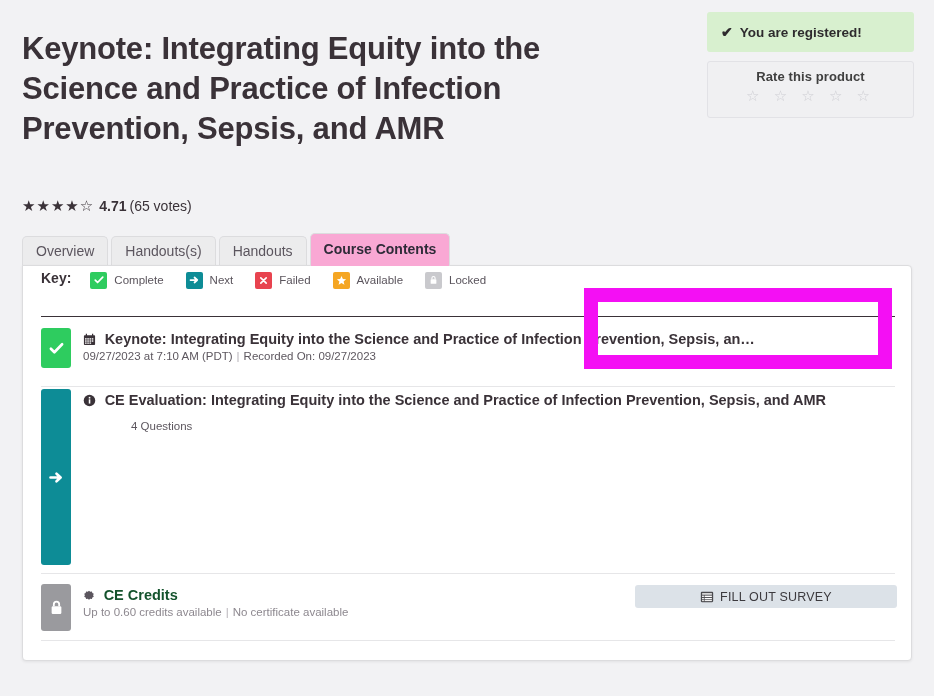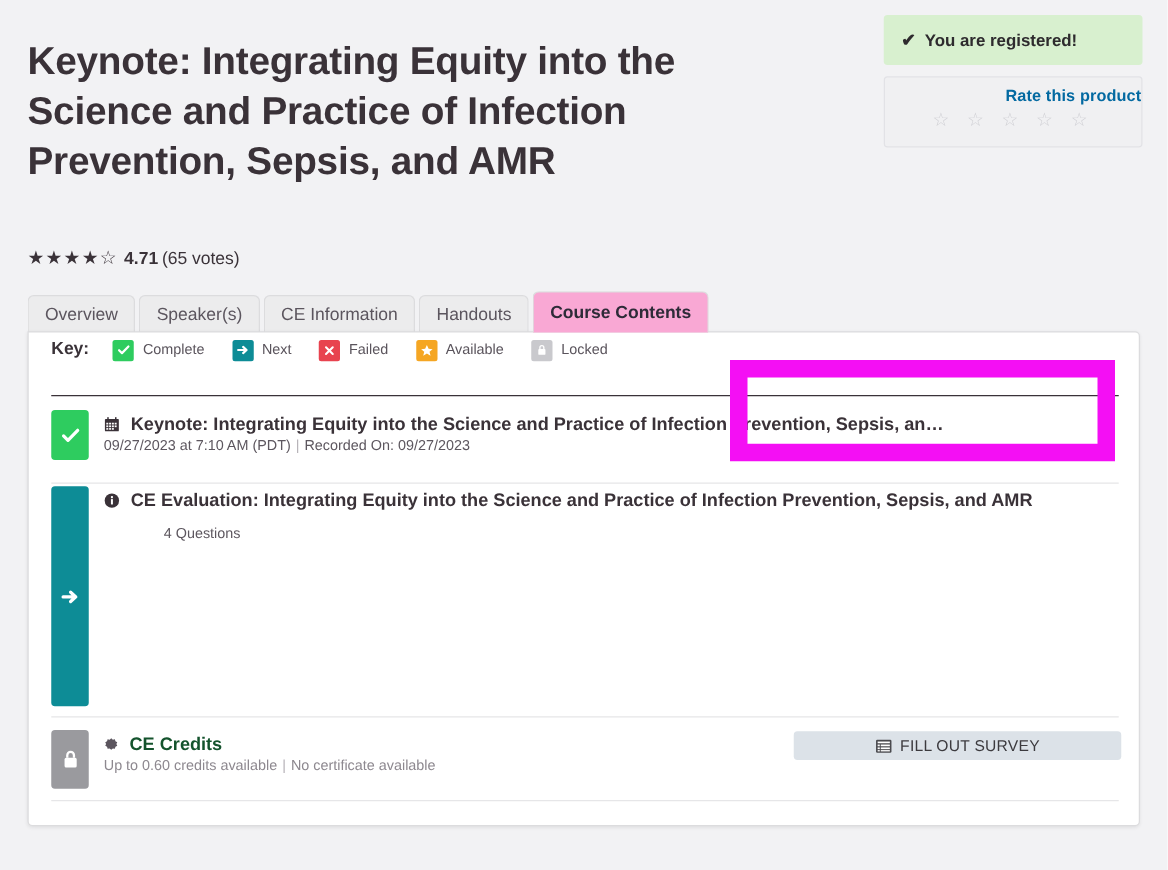--- a/index.html
+++ b/index.html
@@ -72,9 +72,8 @@
   #rate-box .rate-label {
     font-size: 13px;
     font-weight: bold;
-    color: #0369a1;
+    color: #404040;
     letter-spacing: 0.1px;
-    text-align: right;
   }
   #rate-box .rate-stars {
     margin-top: 3px;

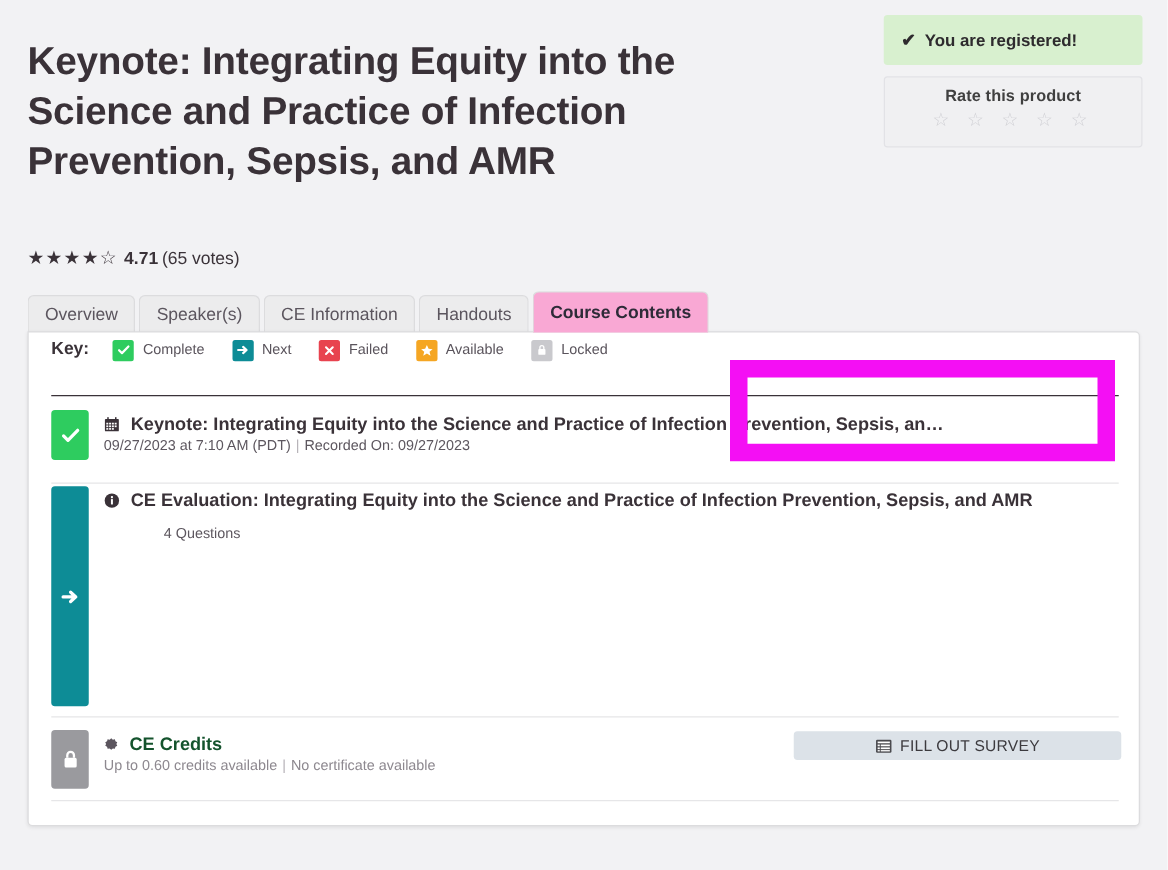--- a/index.html
+++ b/index.html
@@ -331,7 +331,7 @@
 
 <div id="tabs">
   <div class="tab">Overview</div>
-  <div class="tab">Speaker(s)</div>
+  <div class="tab">Handouts(s)</div>
   <div class="tab">CE Information</div>
   <div class="tab">Handouts</div>
   <div class="tab active">Course Contents</div>

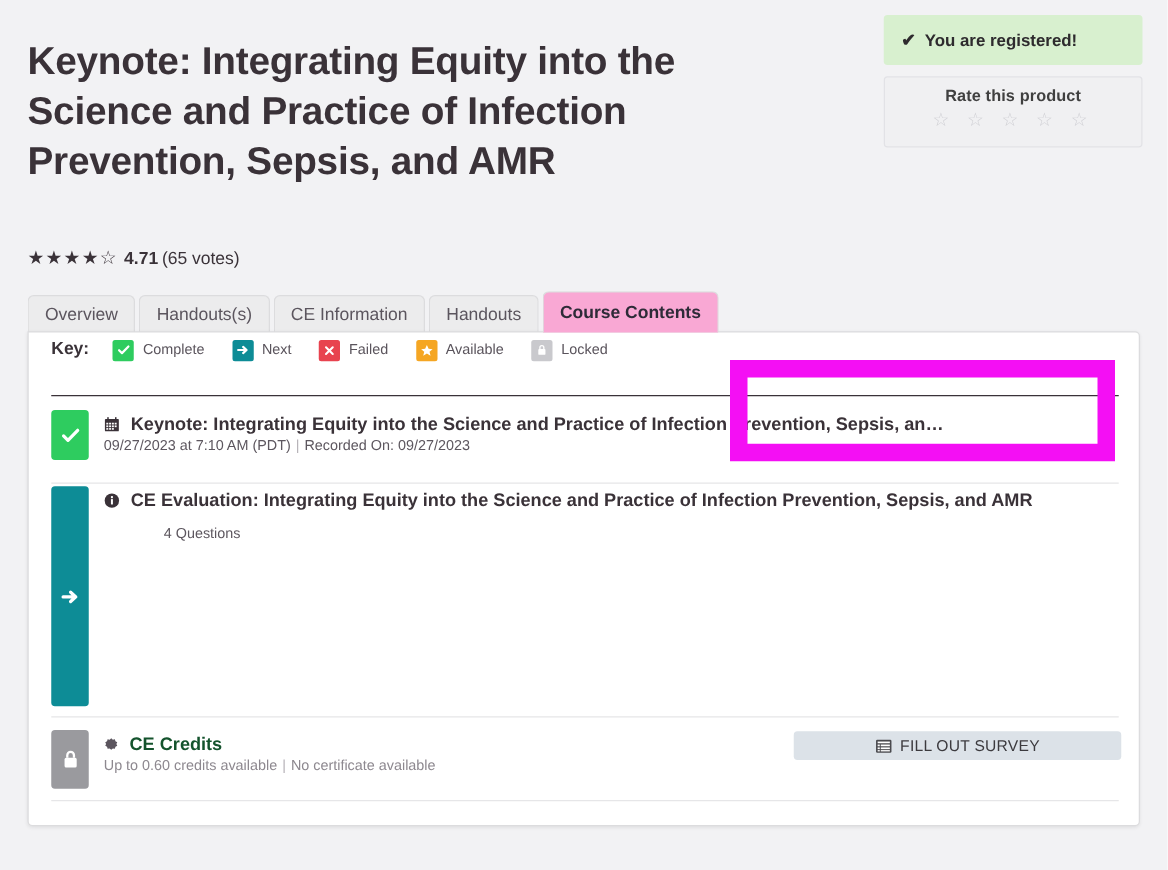--- a/index.html
+++ b/index.html
@@ -332,7 +332,6 @@
 <div id="tabs">
   <div class="tab">Overview</div>
   <div class="tab">Handouts(s)</div>
-  <div class="tab">CE Information</div>
   <div class="tab">Handouts</div>
   <div class="tab active">Course Contents</div>
 </div>

